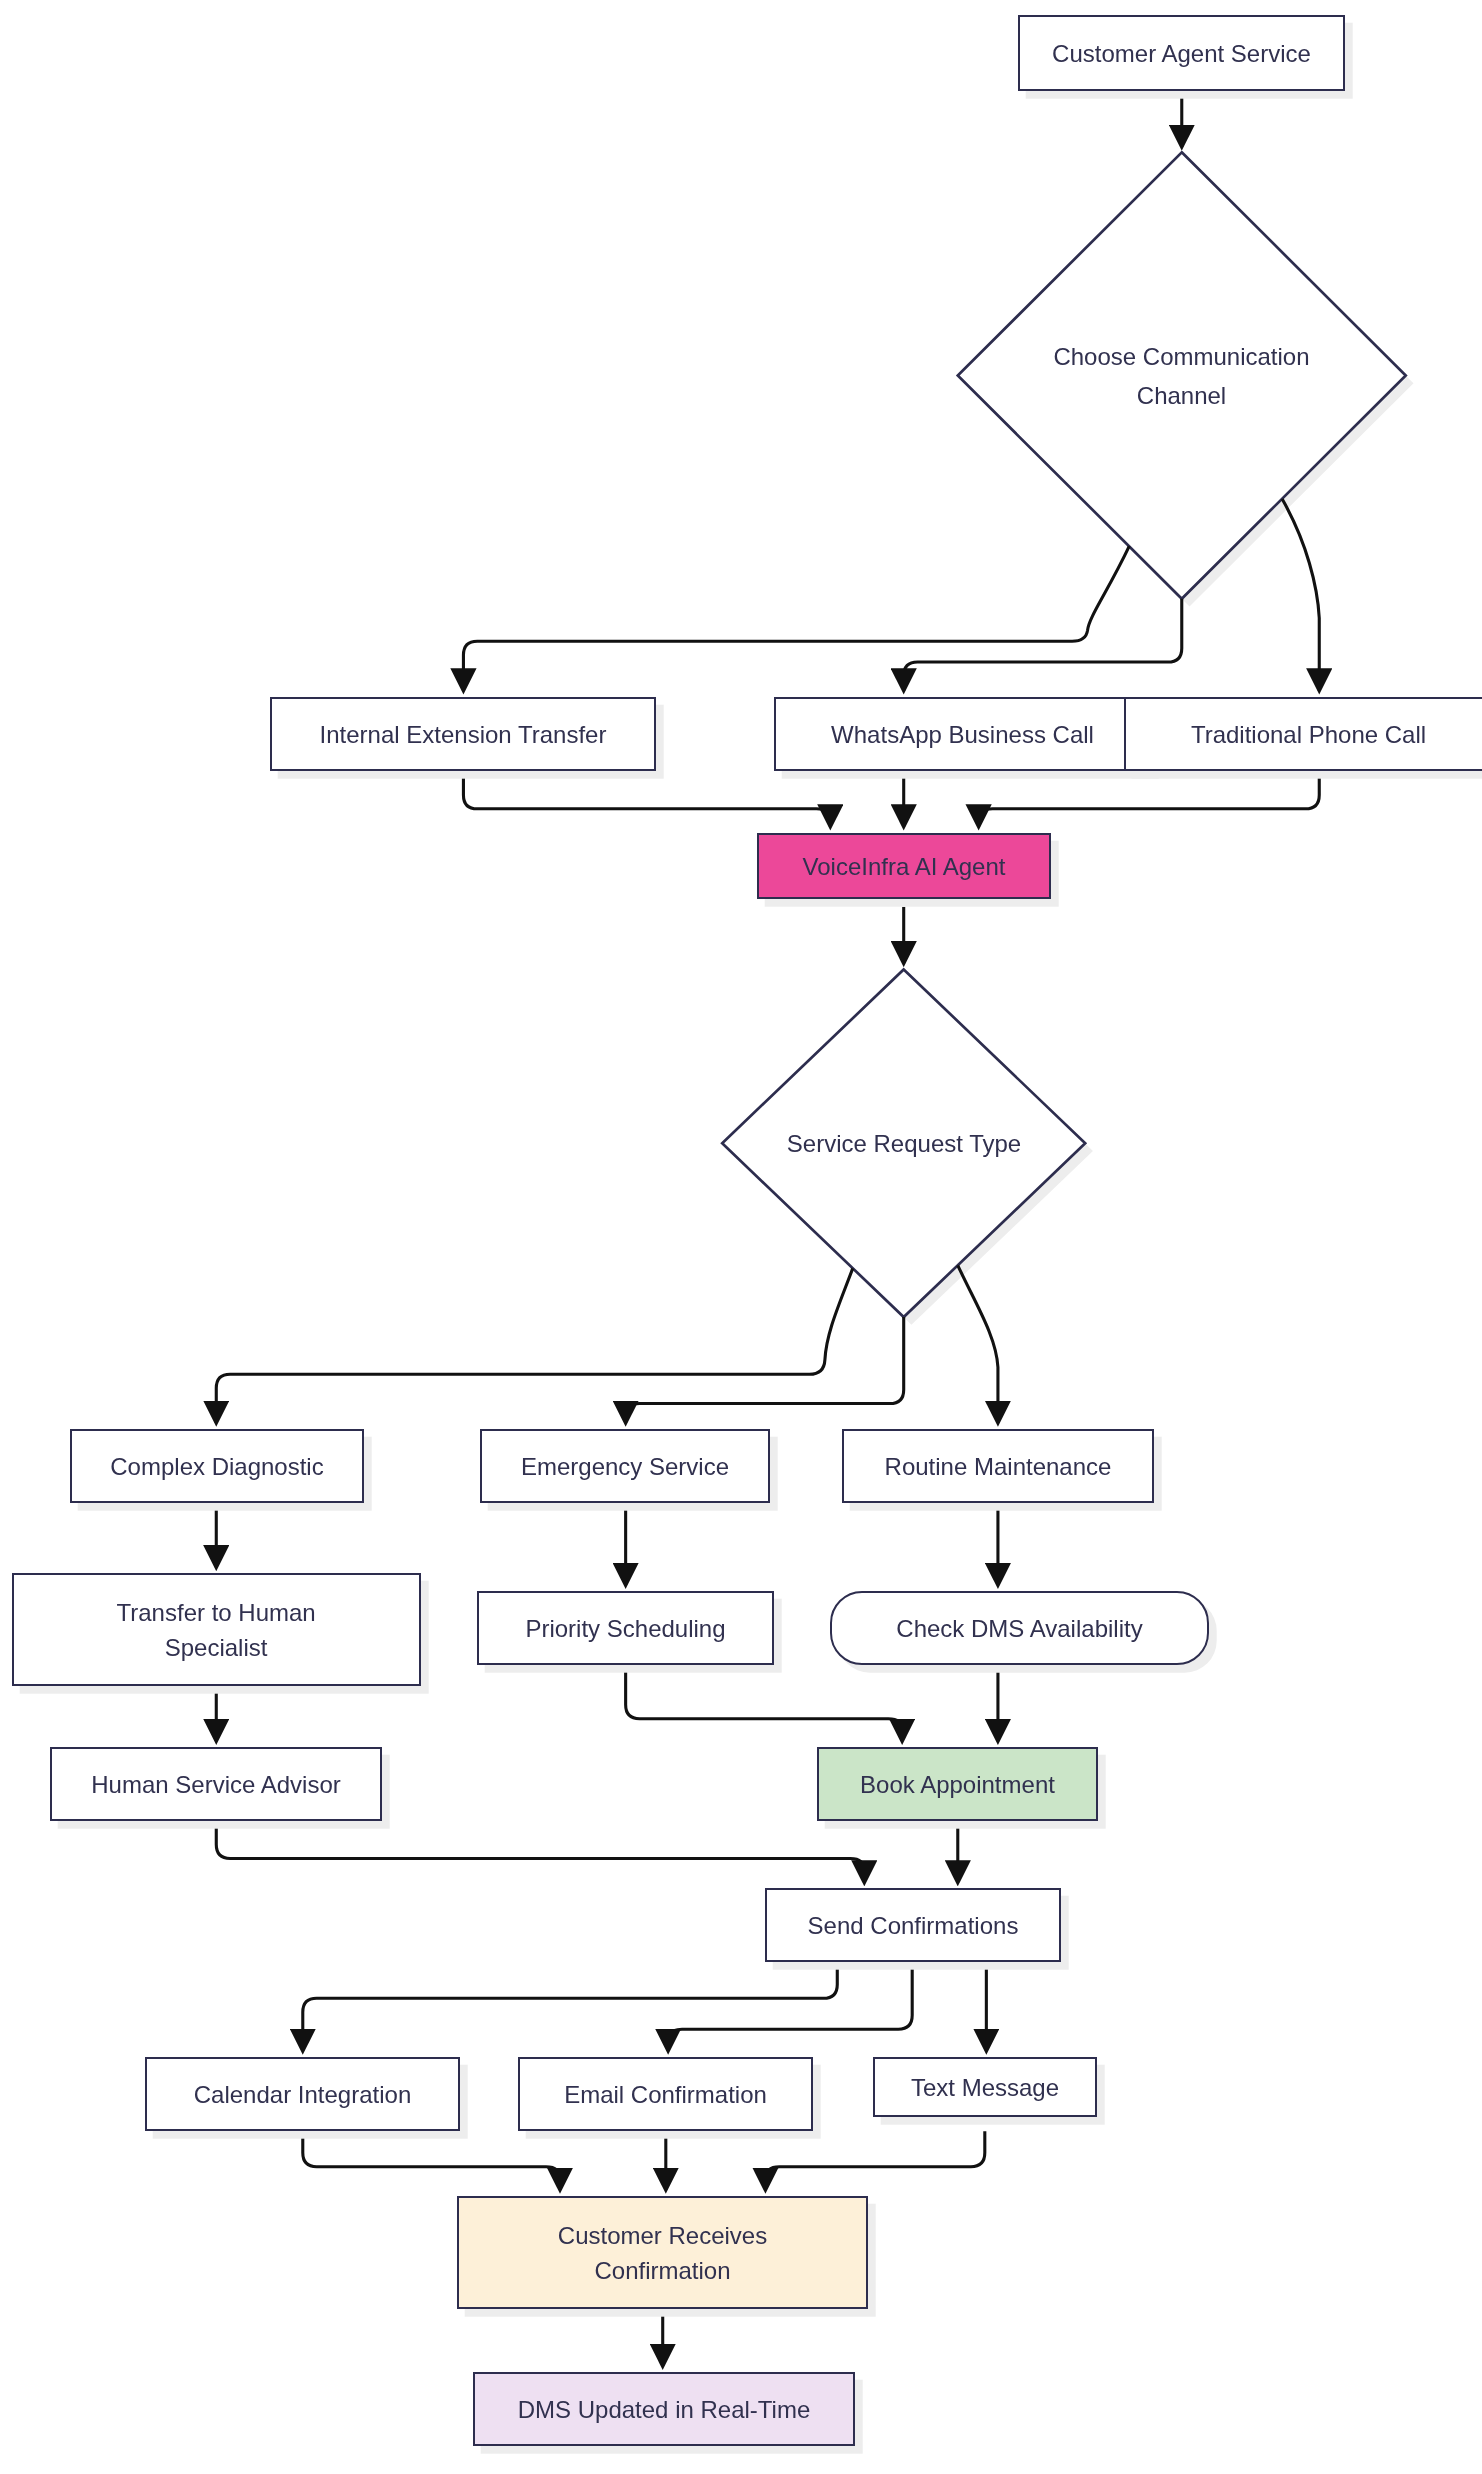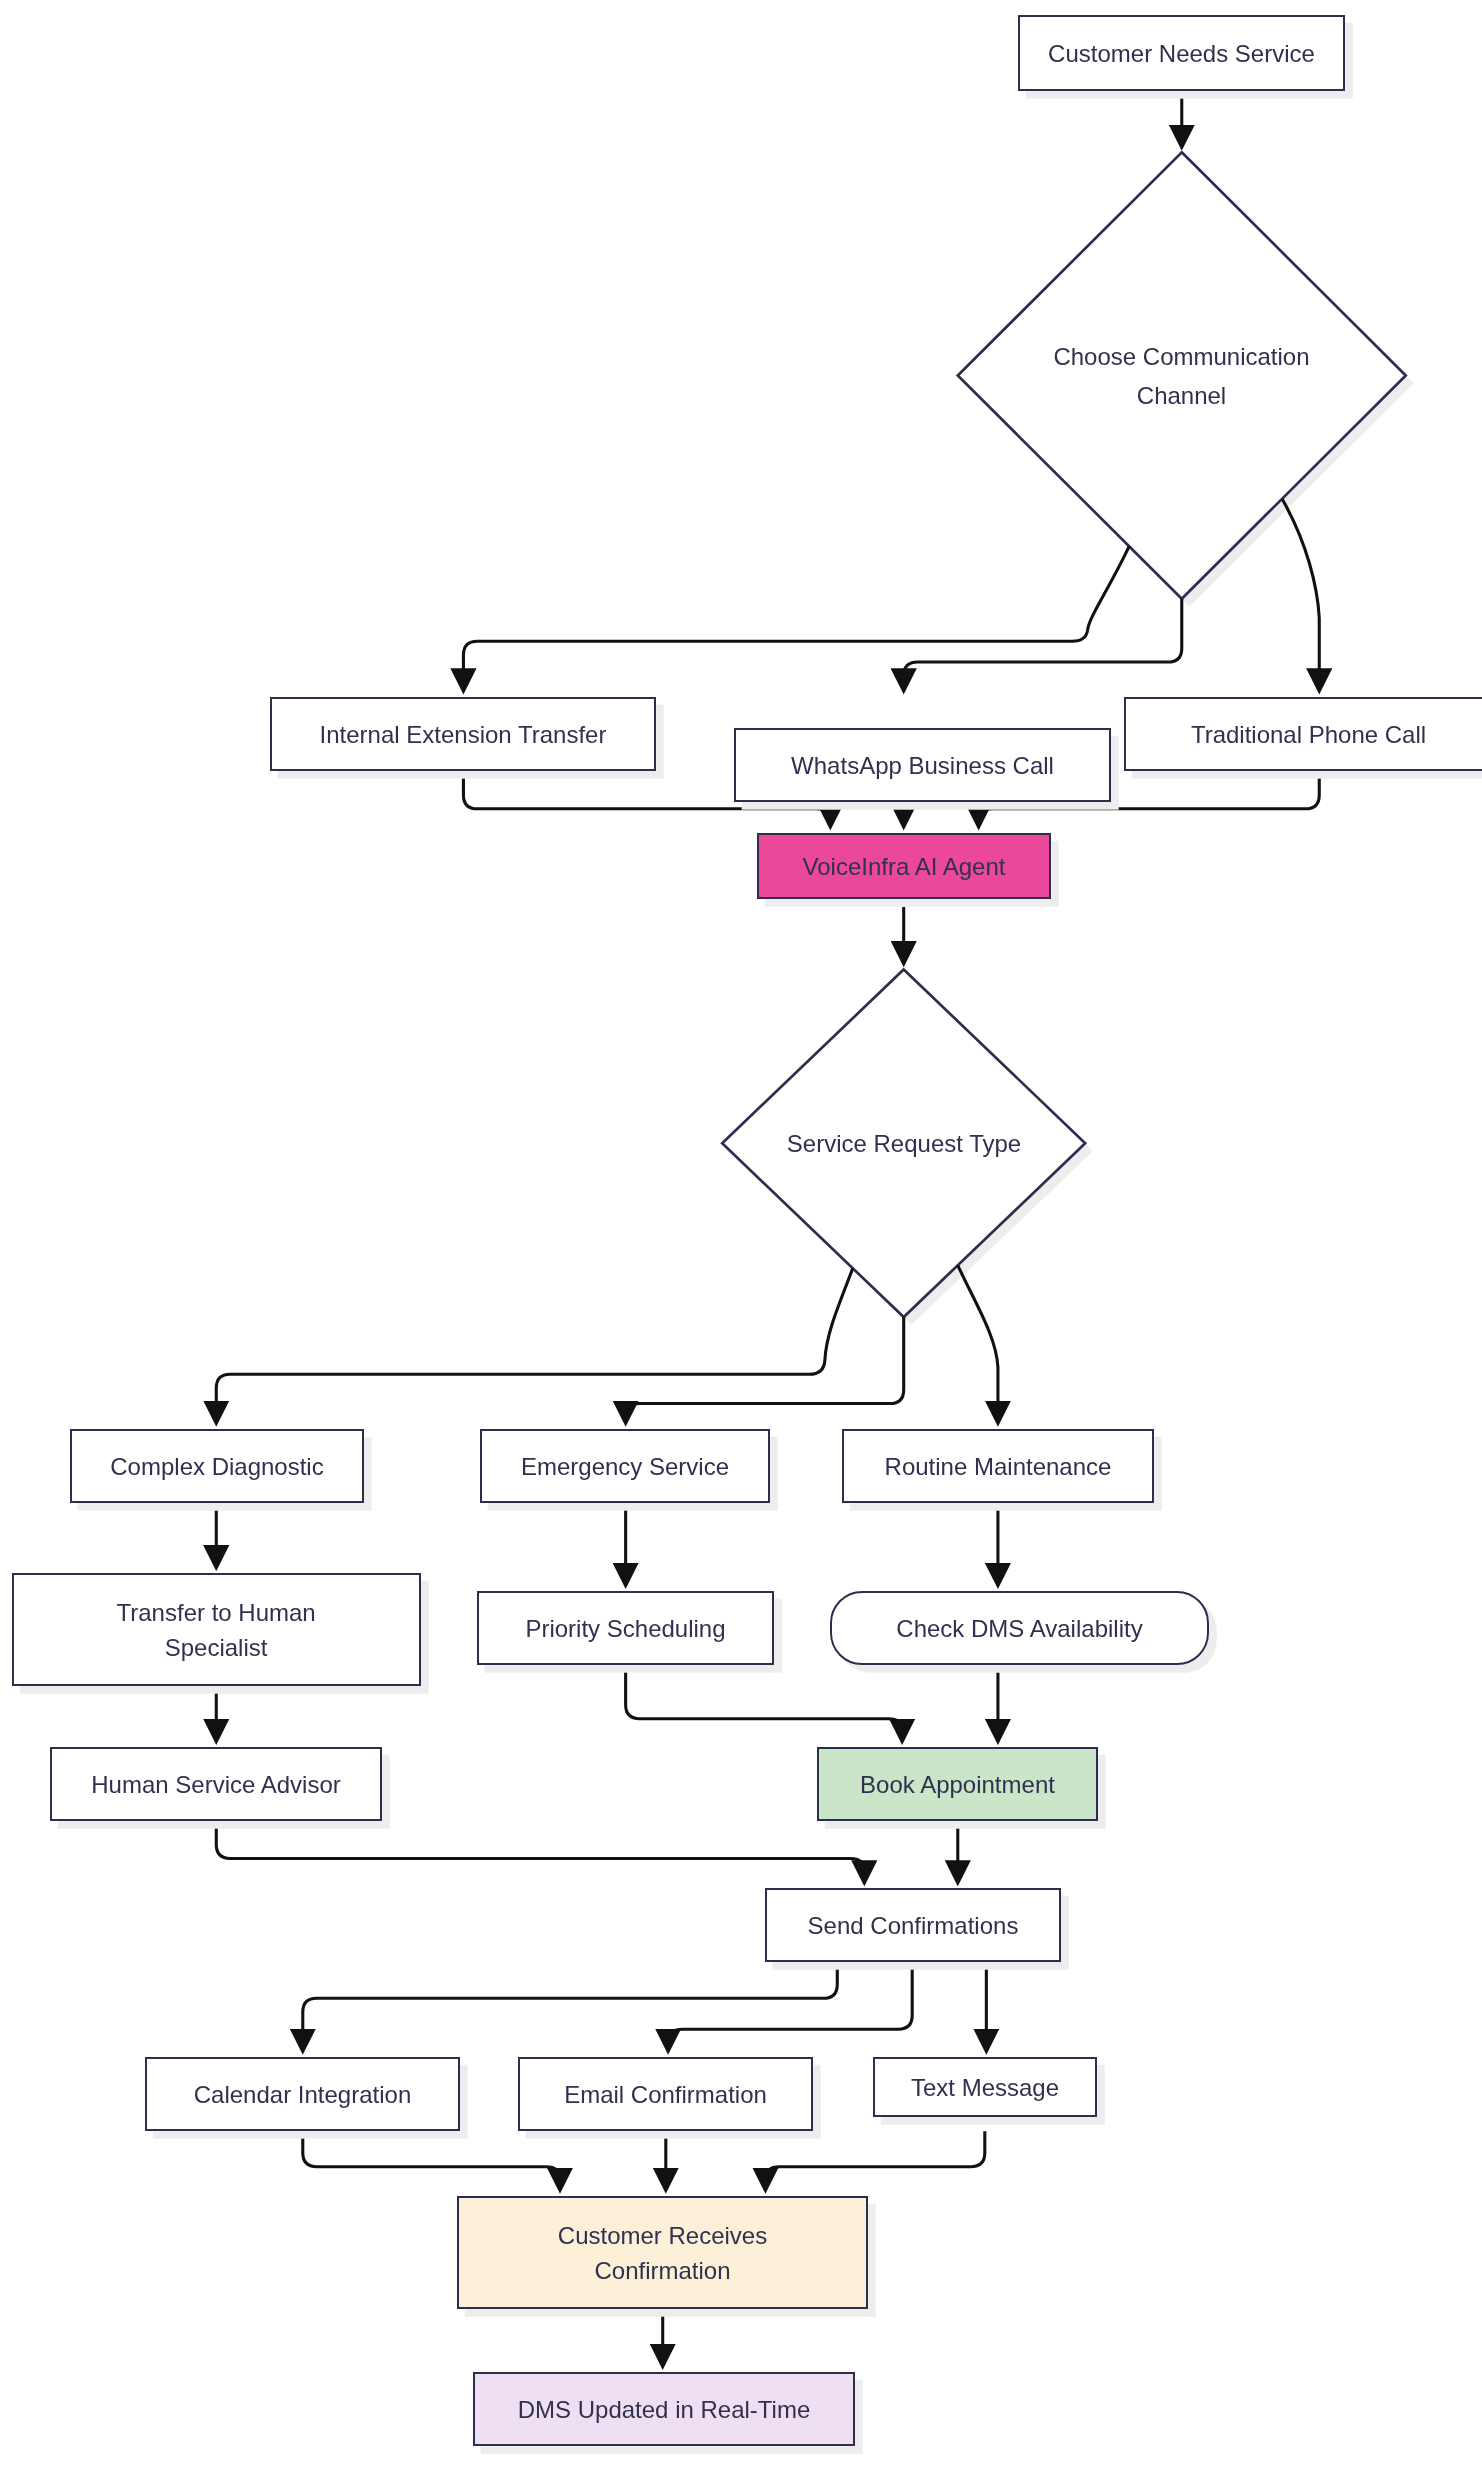--- a/index.html
+++ b/index.html
@@ -100,7 +100,7 @@
   </svg>
 
   <div class="node" style="left:1018px; top:15.4px; width:327px; height:76px;">
-    <span class="lbl">Customer Needs Service</span>
+    <span class="lbl">Customer Agent Service</span>
   </div>
 
   <div class="diamond-label" style="left:1050px; top:306px; width:263px; height:139px;">

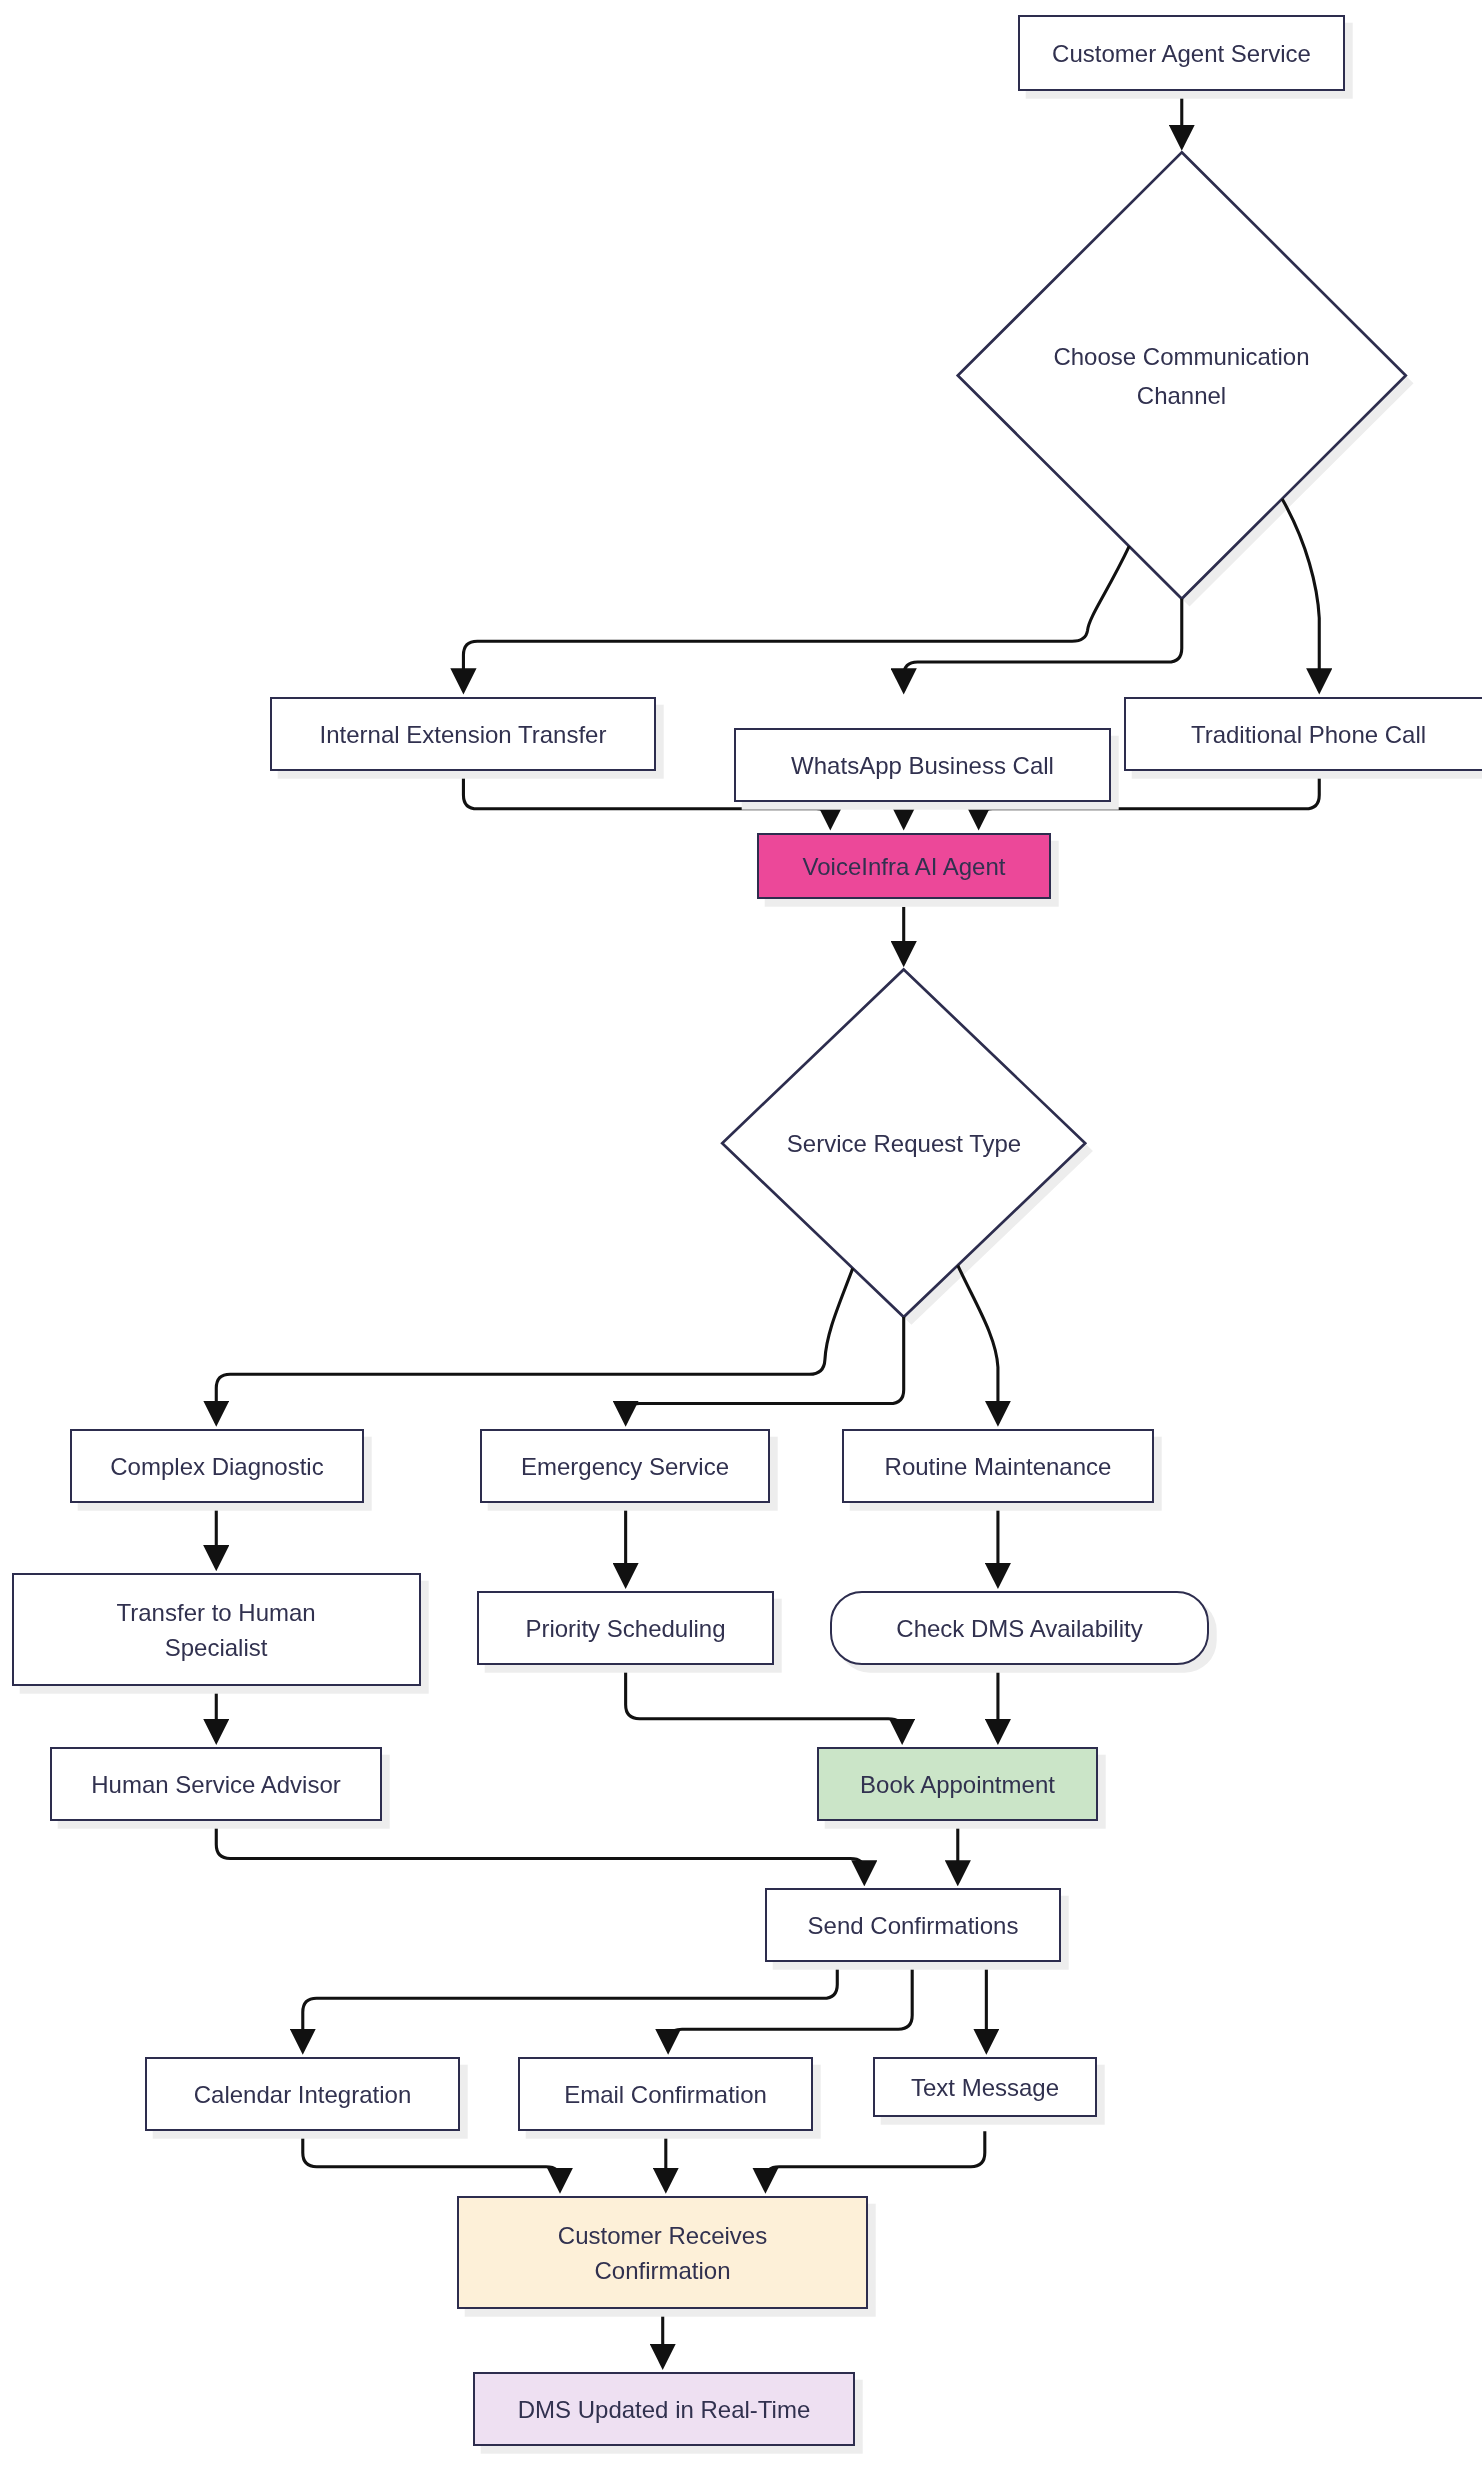--- a/index.html
+++ b/index.html
@@ -111,7 +111,7 @@
     <span class="lbl">Internal Extension Transfer</span>
   </div>
 
-  <div class="node" style="left:734px; top:697px; width:377px; height:74px;margin-top:31px;">
+  <div class="node" style="left:774px; top:697px; width:377px; height:74px;">
     <span class="lbl">WhatsApp Business Call</span>
   </div>
 

